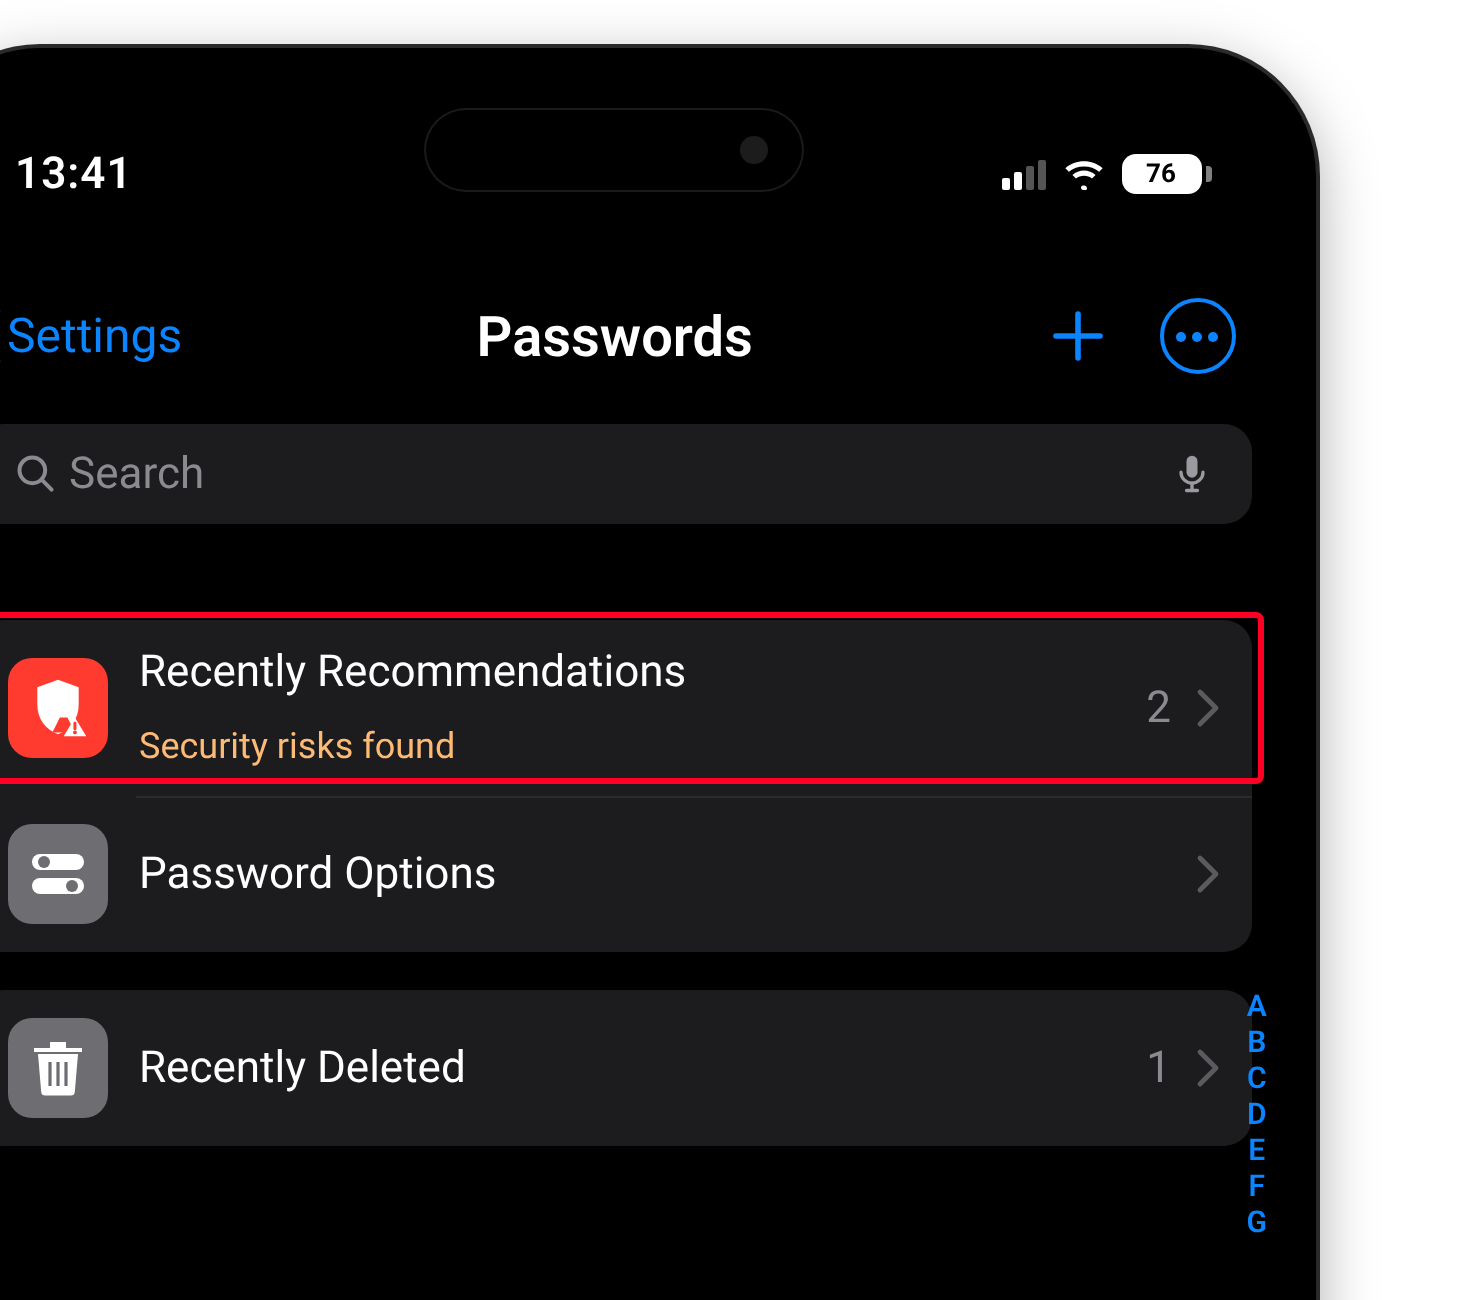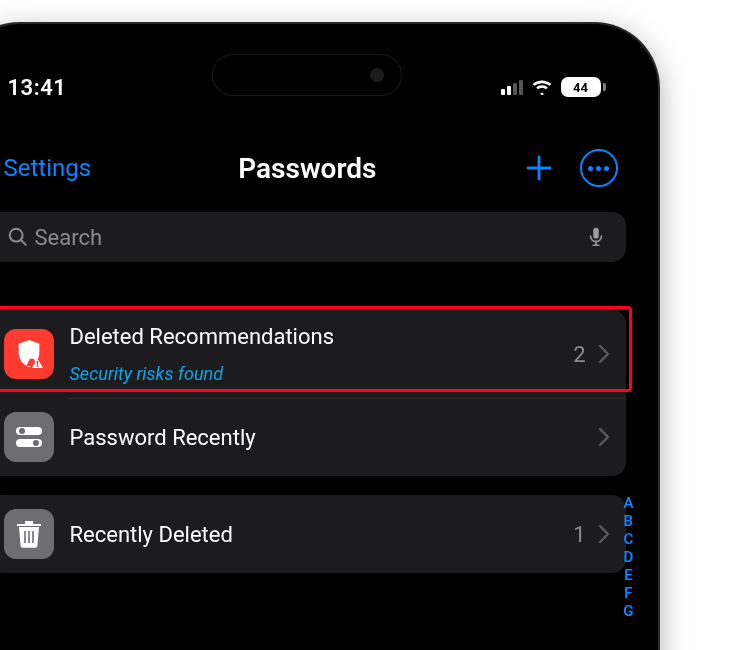--- a/index.html
+++ b/index.html
@@ -151,7 +151,7 @@
           </svg>
           <div class="battery">
             <div class="batt-body">
-                <span>44</span>
+                <span>76</span>
               </div>
             <div class="batt-cap"></div>
           </div>

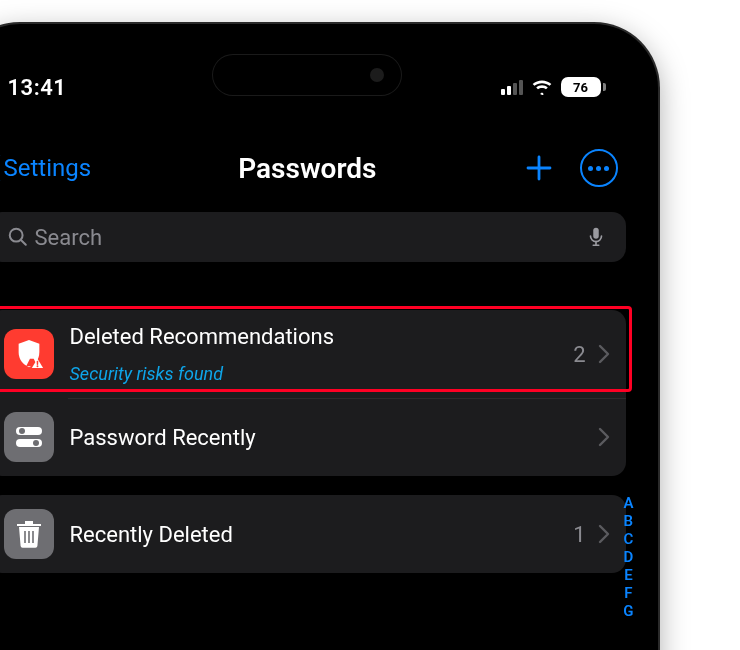--- a/index.html
+++ b/index.html
@@ -207,7 +207,7 @@
             </svg>
           </div>
           <div class="row-body">
-            <div class="row-title">Deleted Recommendations</div>
+            <div class="row-title">Recently Recommendations</div>
             <div class="row-sub">Security risks found</div>
           </div>
           <div class="row-tail">

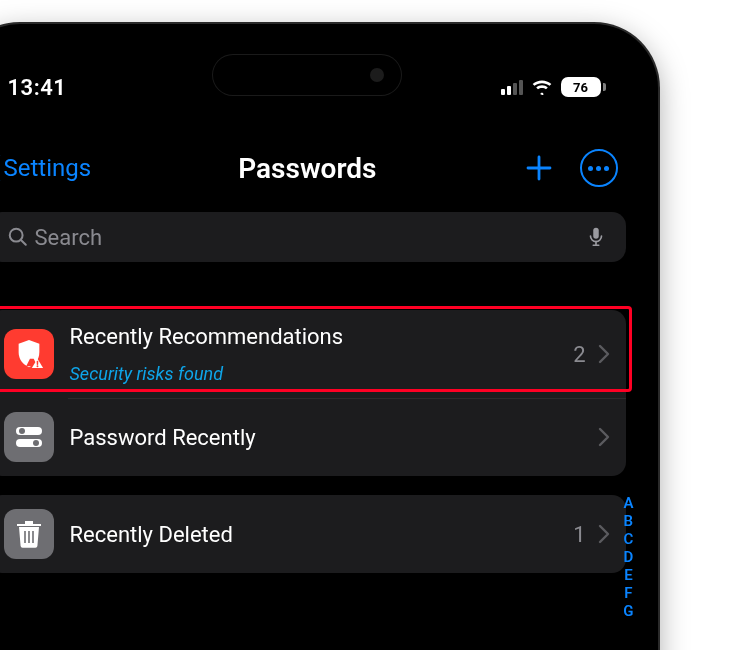--- a/index.html
+++ b/index.html
@@ -104,7 +104,7 @@
   .icon-grey { background:#6e6e72; }
   .row-body { flex:1; display:flex; flex-direction:column; }
   .row-title { font-size:22px; color:#fff; font-weight:400; }
-  .row-sub   { font-size:18px; color:#0ea5e9; margin-top:14px;font-style:italic; }
+  .row-sub   { font-size:18px; color:#fdba74; margin-top:14px; }
   .row-tail  { display:flex; align-items:center; gap:12px; color:#8a8a90; font-size:22px; }
   .chev-right { width:12px; height:20px; color:#5b5b5f; }
 

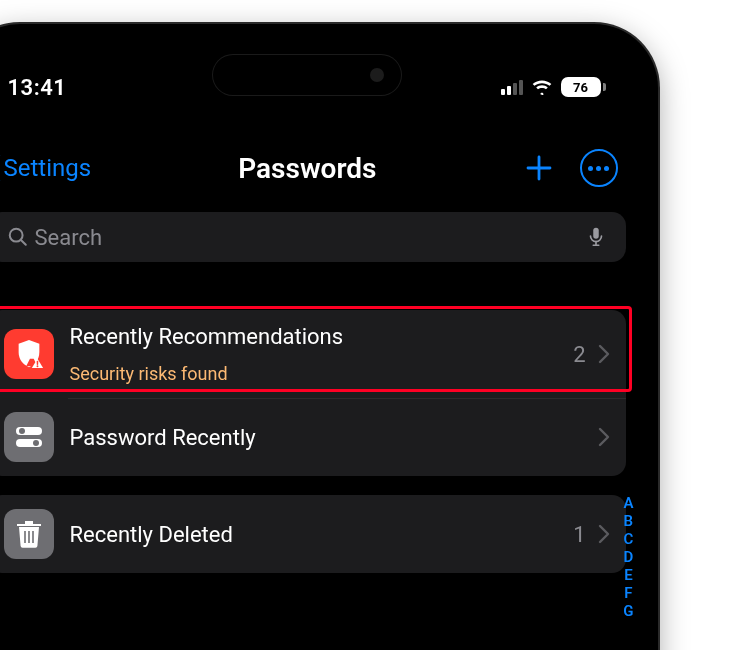--- a/index.html
+++ b/index.html
@@ -228,7 +228,7 @@
             </svg>
           </div>
           <div class="row-body">
-            <div class="row-title">Password Recently</div>
+            <div class="row-title">Password Options</div>
           </div>
           <div class="row-tail">
             <svg class="chev-right" viewBox="0 0 12 20">

